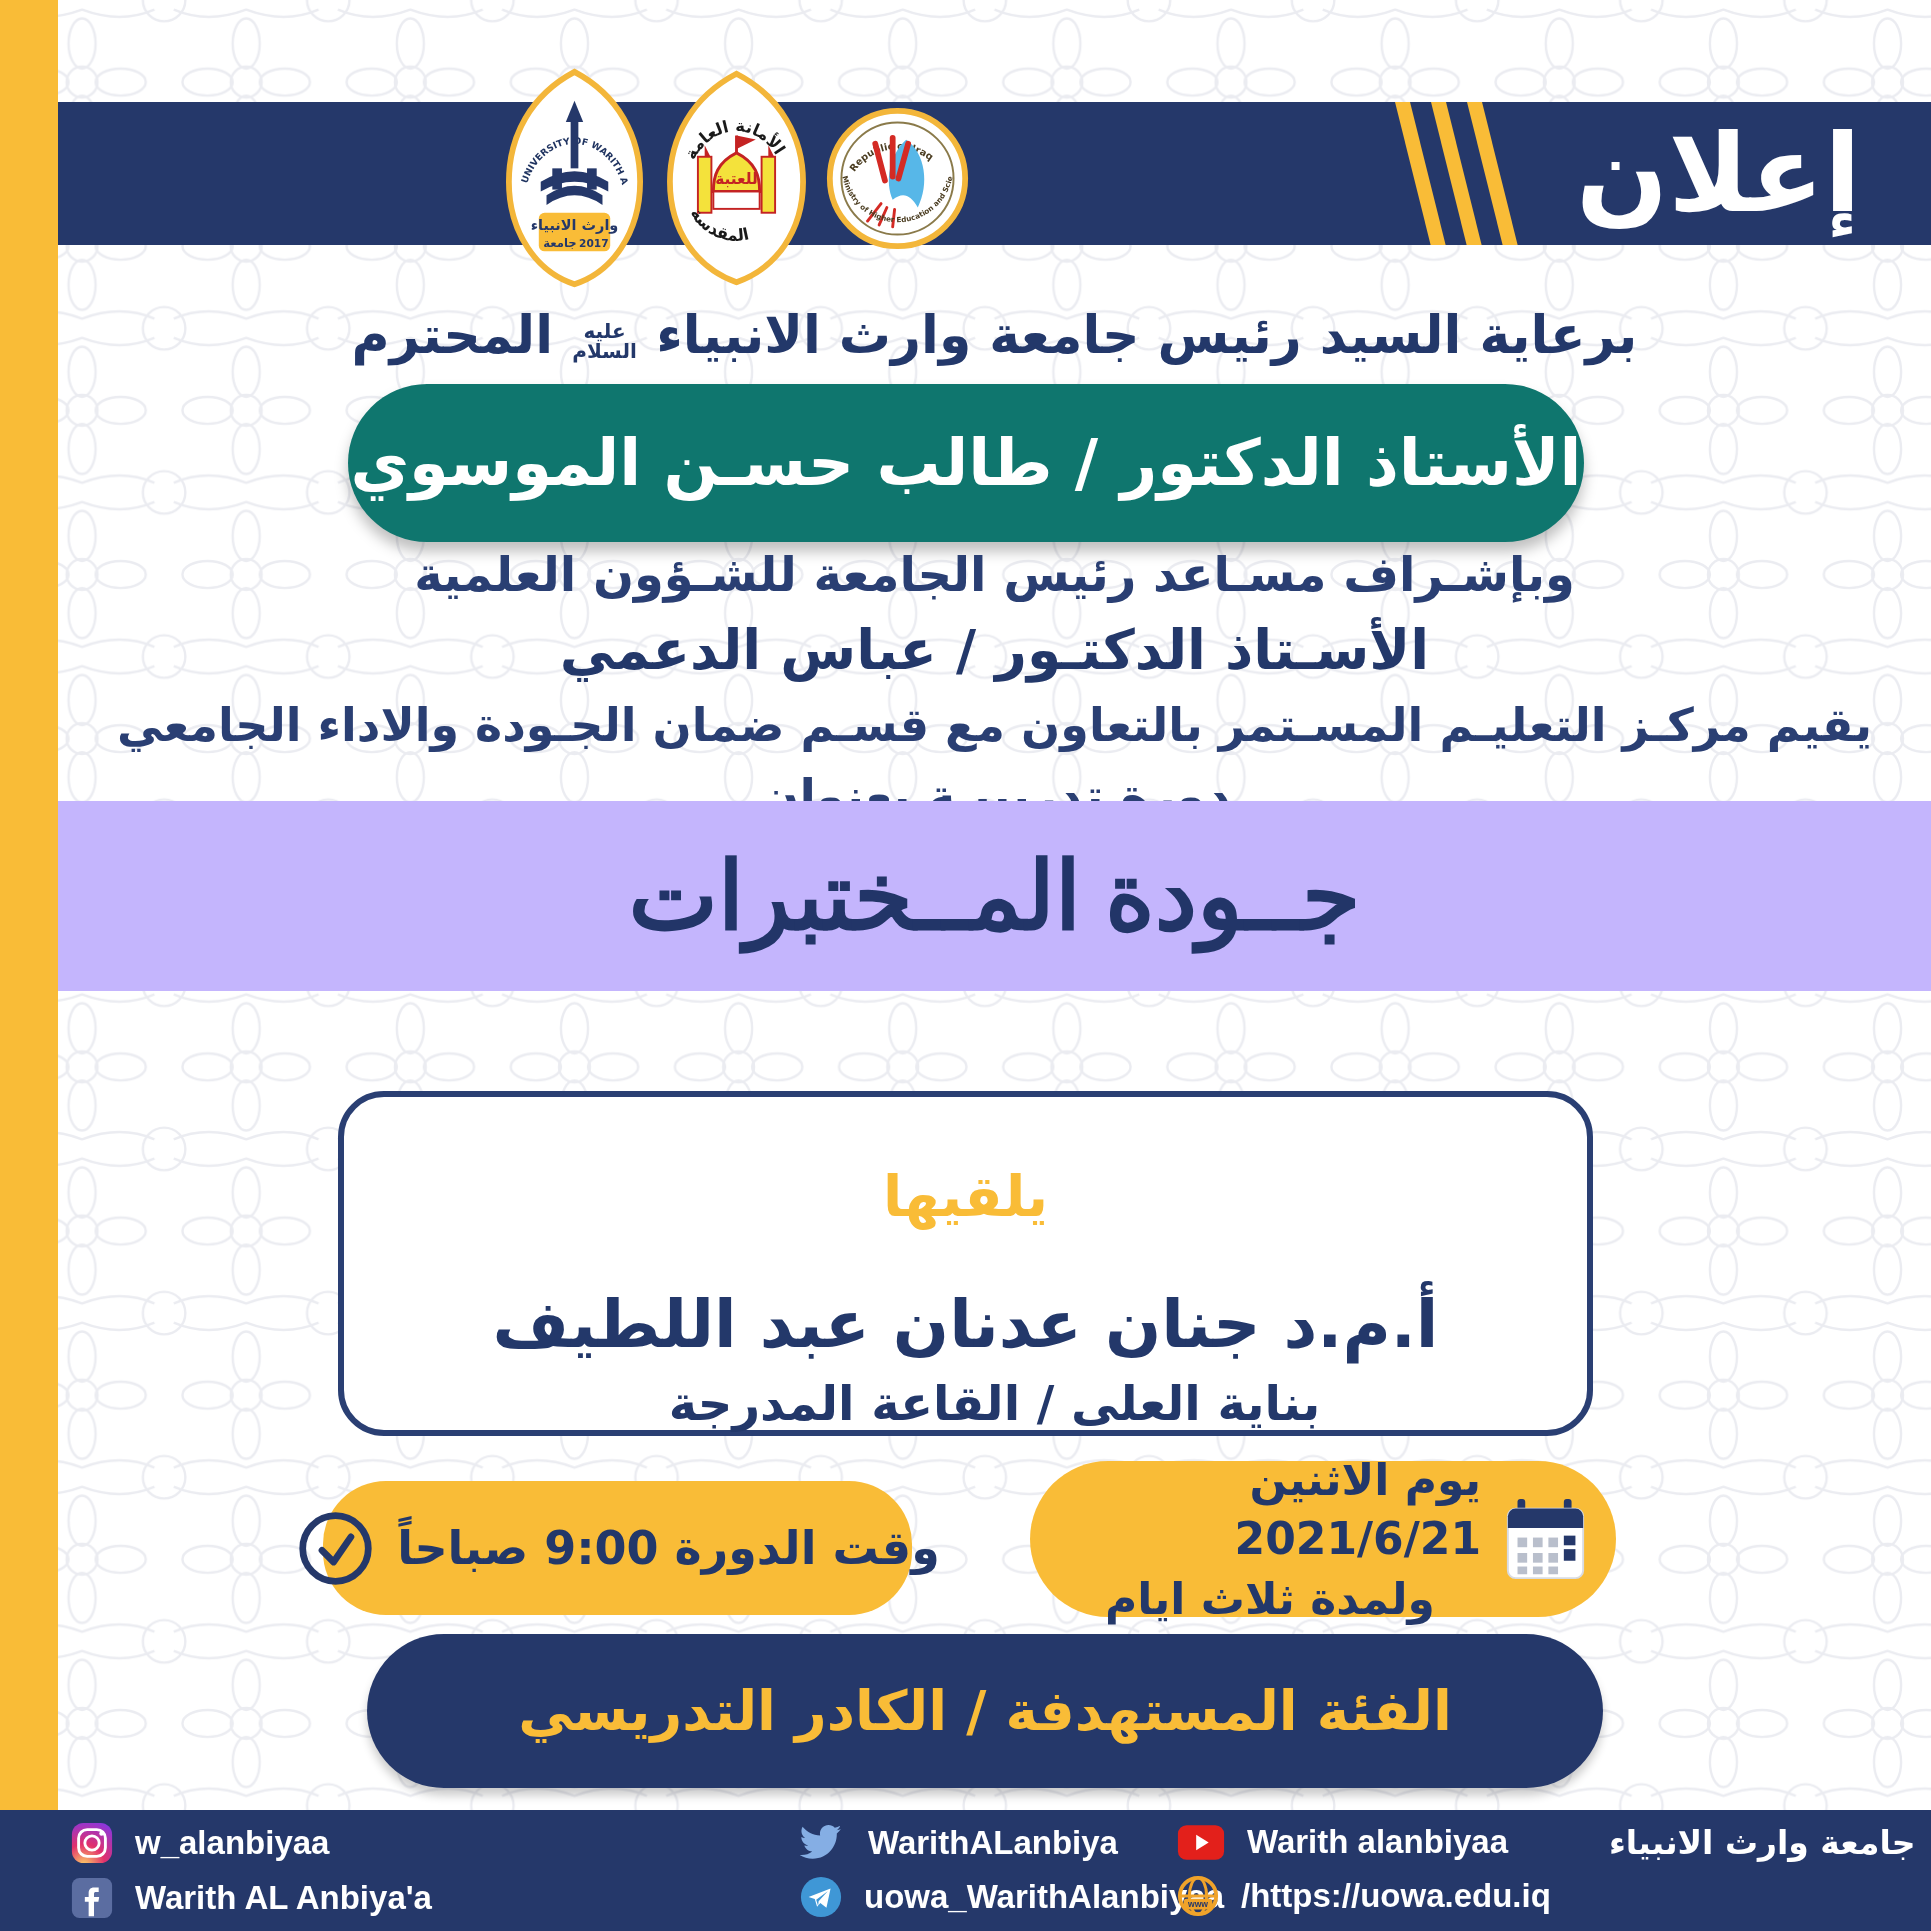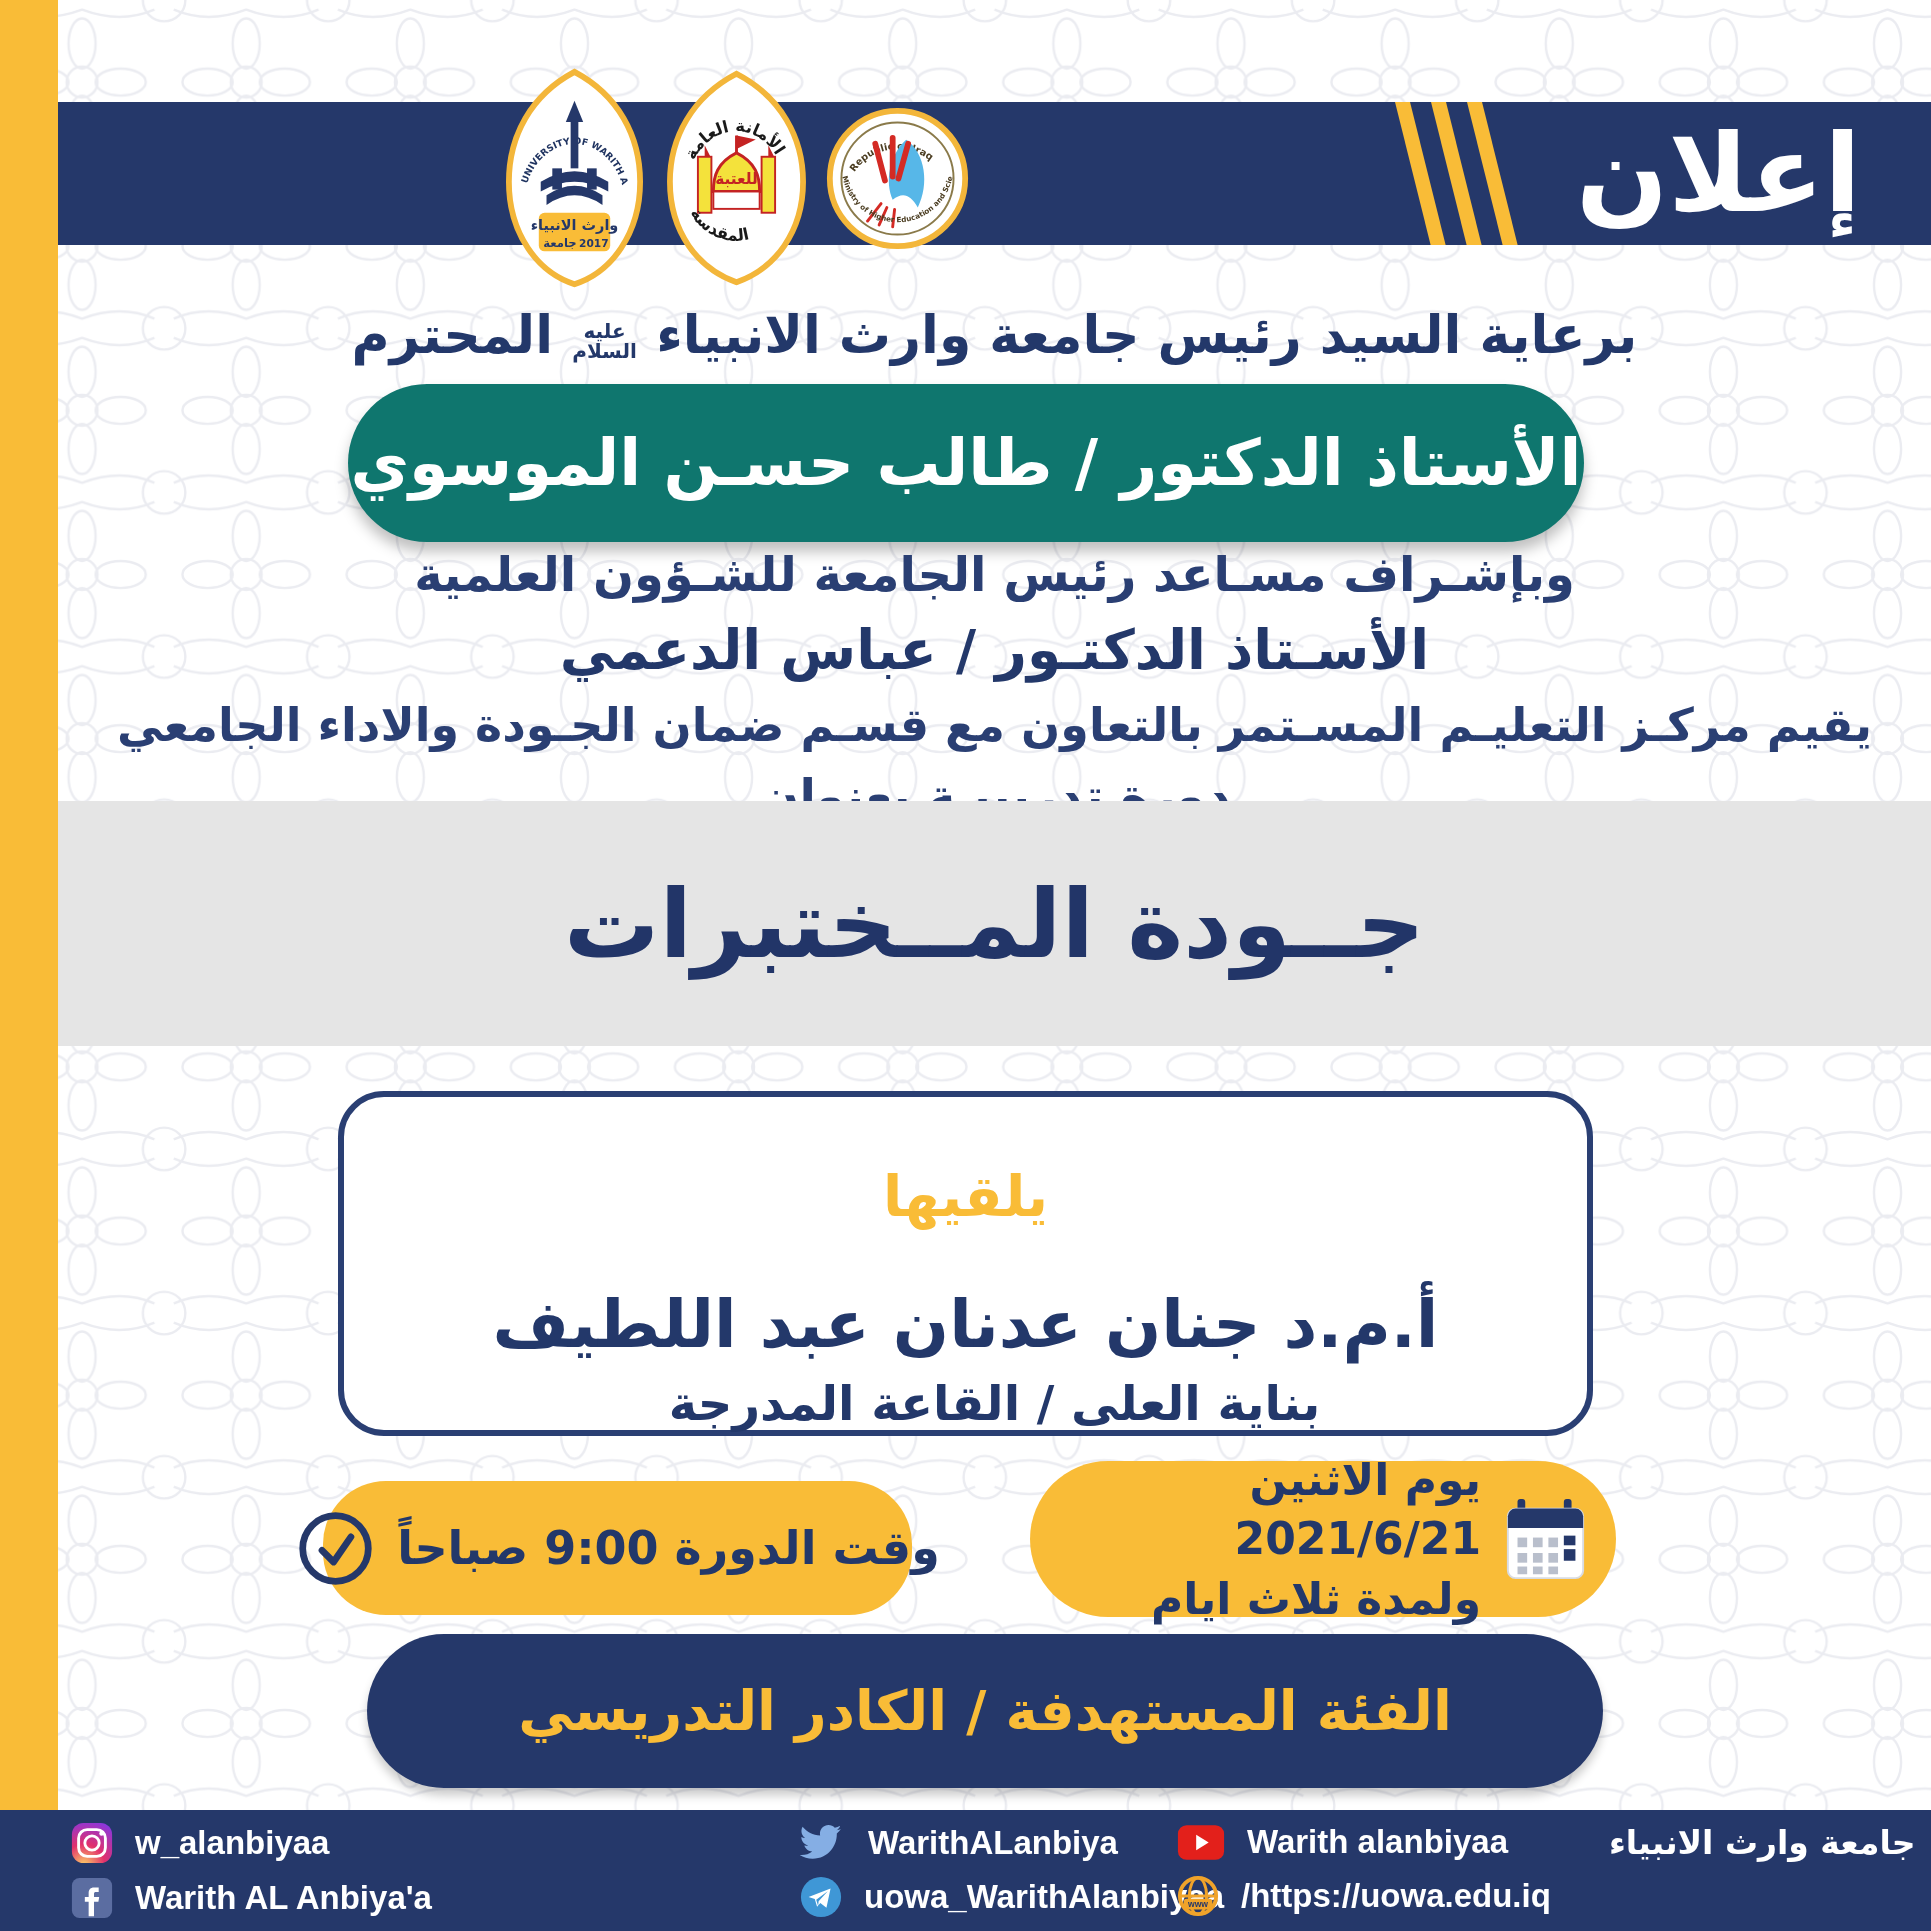--- a/index.html
+++ b/index.html
@@ -40,8 +40,8 @@
   .line-course-intro{font-size:48px;}
   
   .title-band{
-    position:absolute;left:58px;right:0;top:801px;height:245px;background:#e5e5e5;z-index:2;
-    display:flex;align-items:center;justify-content:center;
+    position:absolute;left:58px;right:0;top:801px;height:190px;background:#c4b5fd;z-index:2;
+    display:flex;align-items:center;justify-content:center;font-family:Liberation Serif, serif;
   }
   .course-title{font-size:95px;font-weight:bold;color:#223568;direction:rtl;}
   

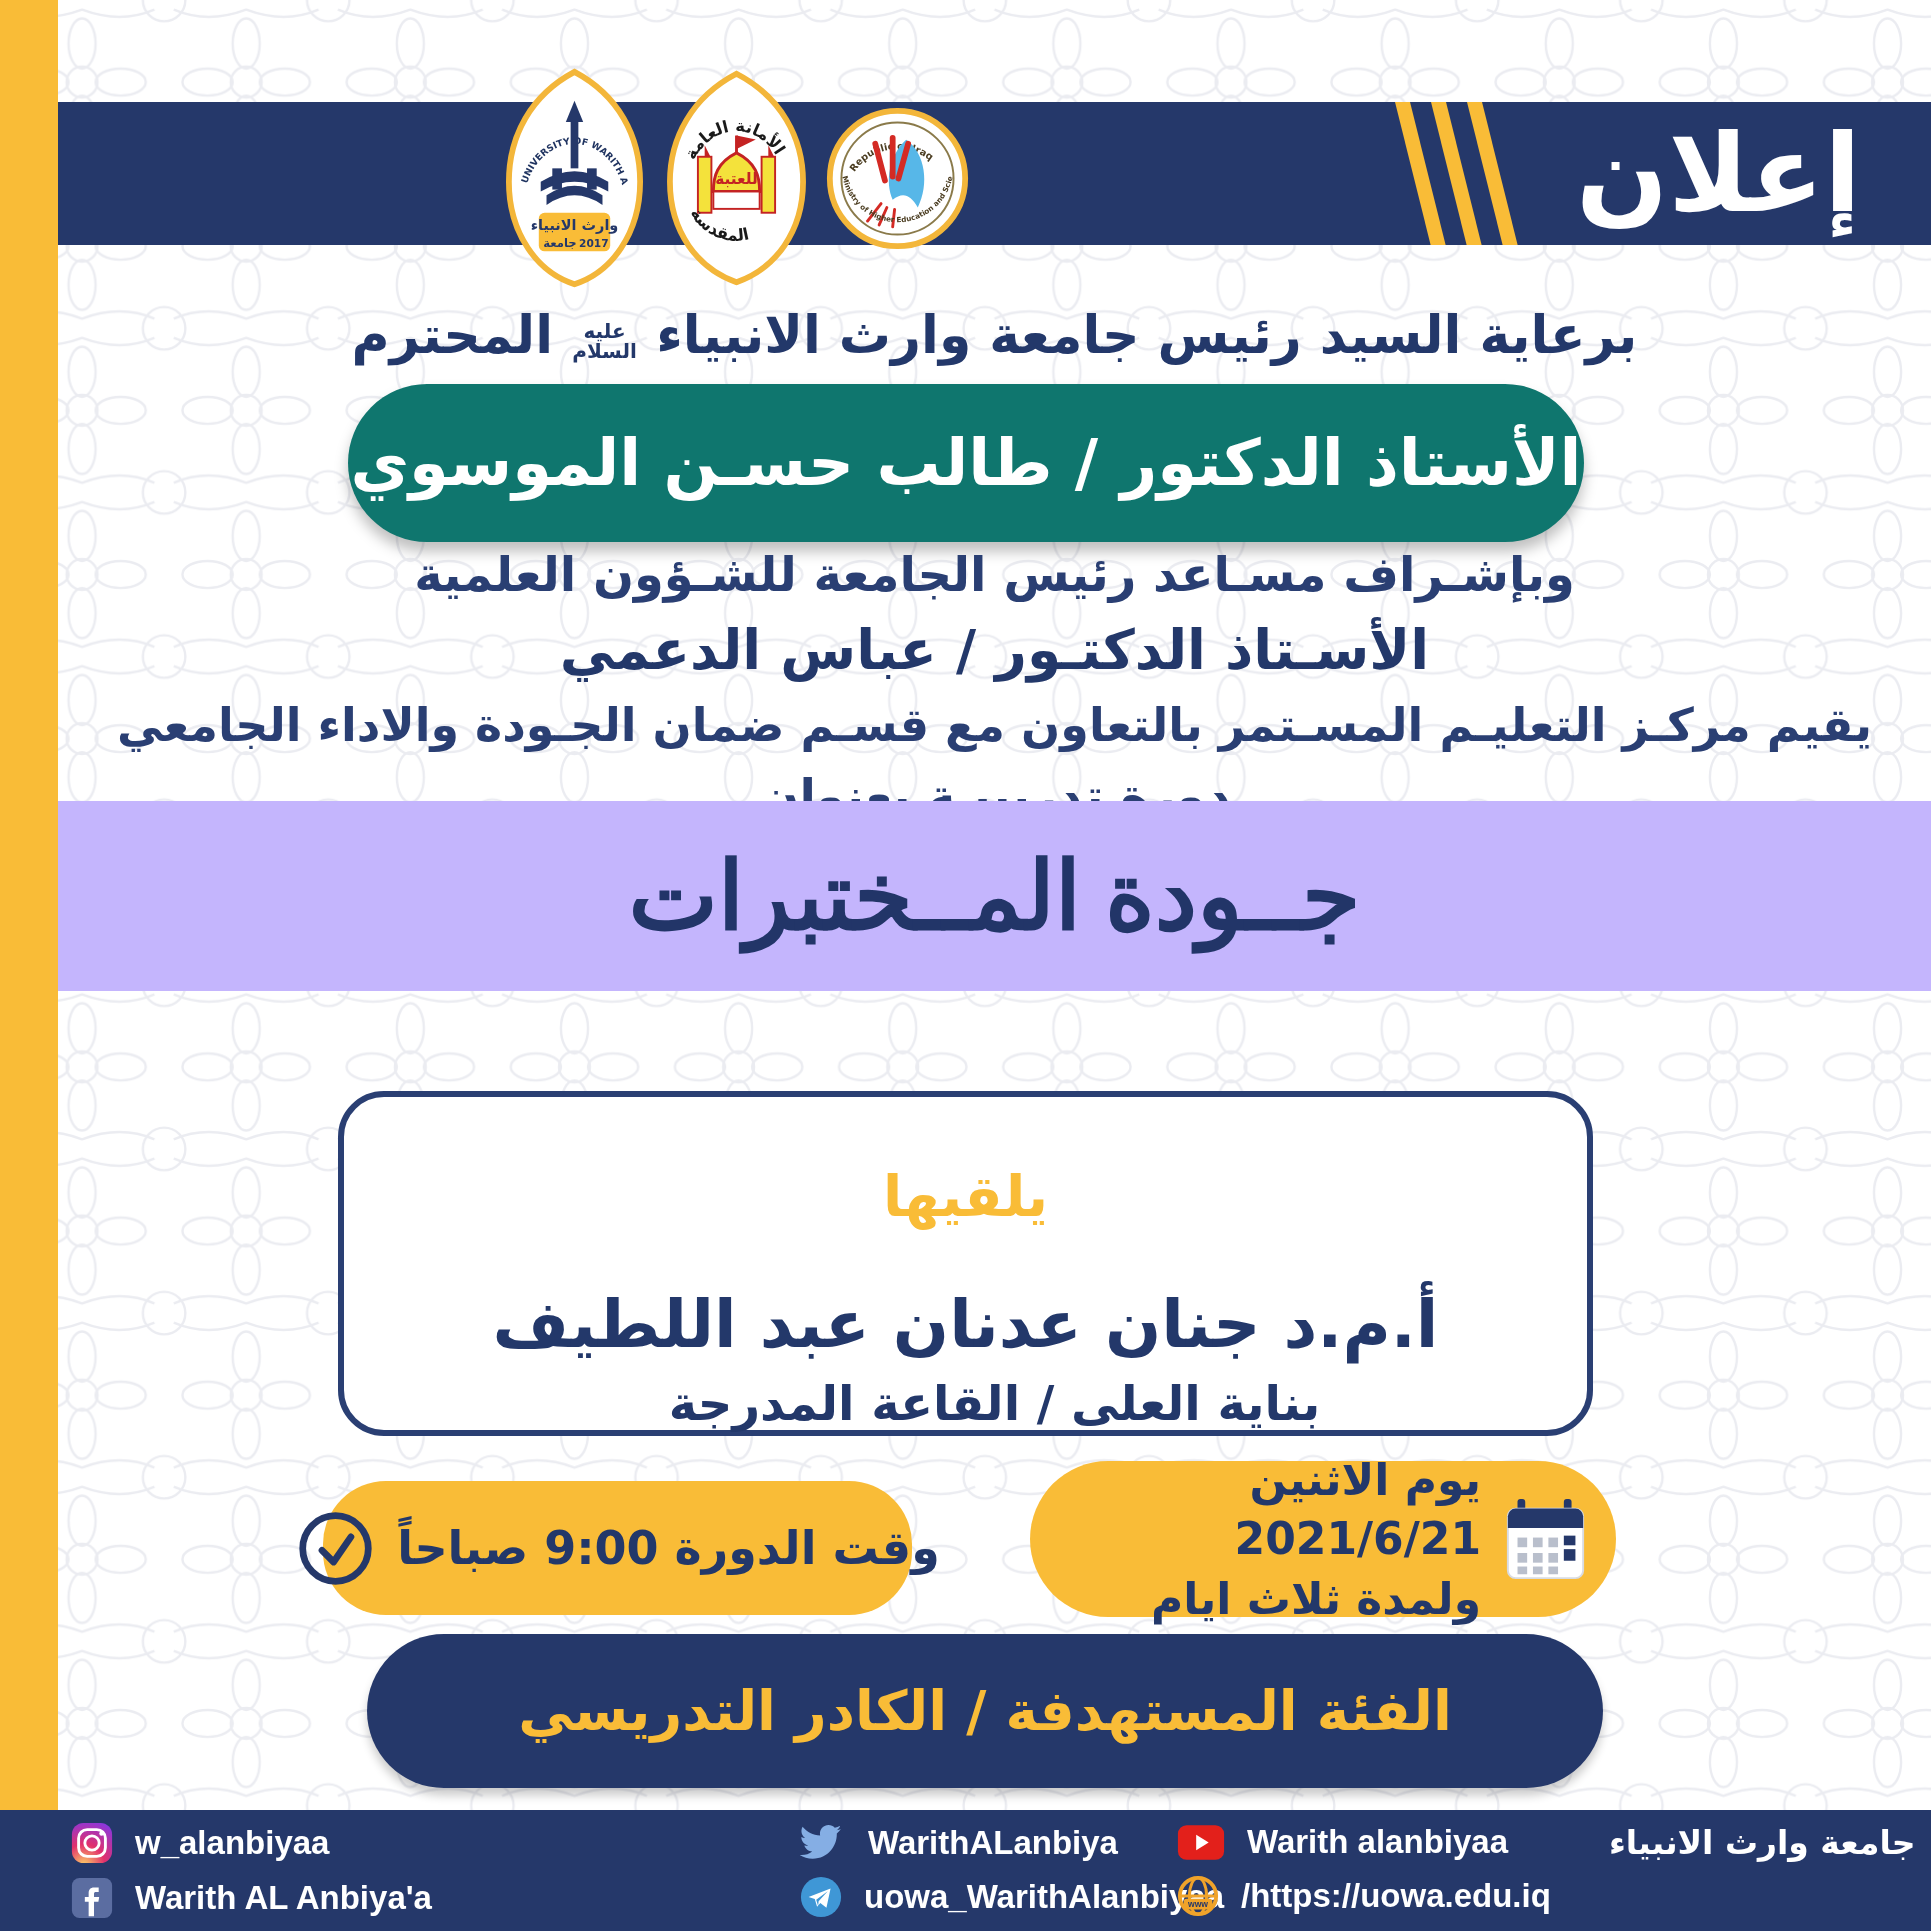--- a/index.html
+++ b/index.html
@@ -58,7 +58,7 @@
     position:absolute;left:1030px;width:586px;top:1461px;height:156px;background:#f9bc37;border-radius:78px;
     display:flex;align-items:center;justify-content:center;gap:23px;z-index:2;padding:0 29px;box-sizing:border-box;
   }
-  .date-lines{display:flex;flex-direction:column;align-items:flex-start;direction:rtl;color:#23386a;font-weight:bold;font-size:44px;line-height:1.35;}
+  .date-lines{display:flex;flex-direction:column;align-items:center;direction:rtl;color:#23386a;font-weight:bold;font-size:44px;line-height:1.35;}
   .time-pill{
     position:absolute;left:323px;width:589px;top:1481px;height:134px;background:#f9bc37;border-radius:63px;
     display:flex;align-items:center;justify-content:center;gap:21px;z-index:2;padding:0 27px;box-sizing:border-box;

